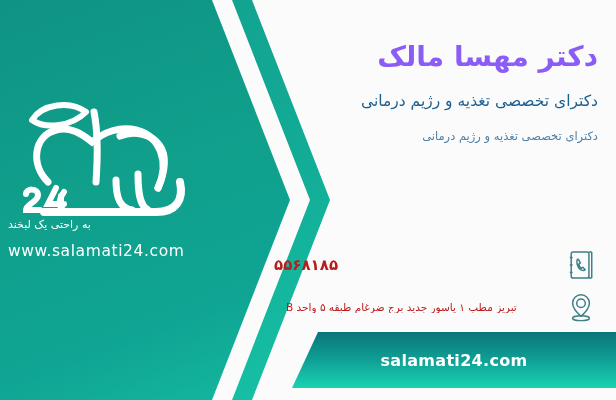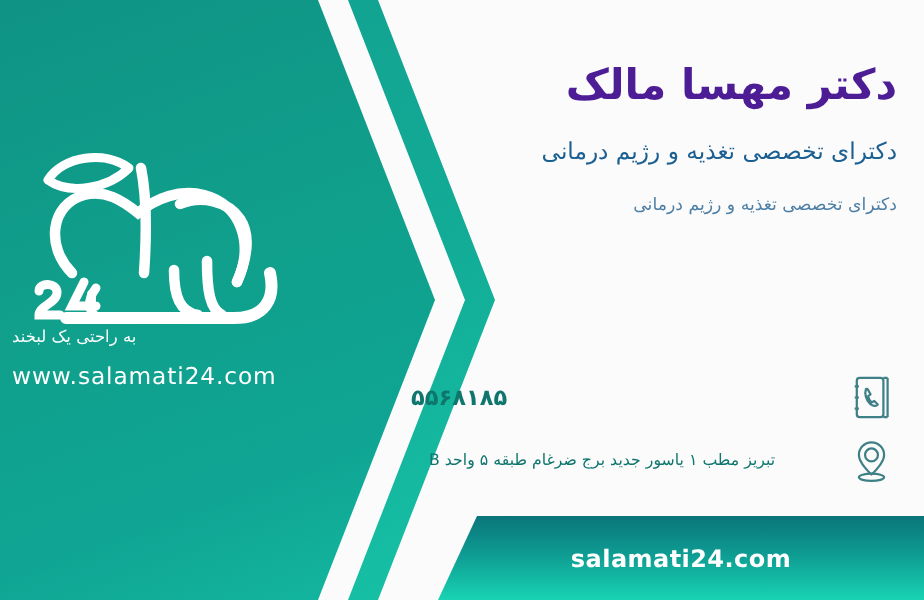--- a/index.html
+++ b/index.html
@@ -94,7 +94,7 @@
     width: 330px;
     font-size: 28px;
     font-weight: bold;
-    color: #4c1d95;
+    color: #8b5cf6;
     letter-spacing: 0.2px;
     white-space: nowrap;
   }

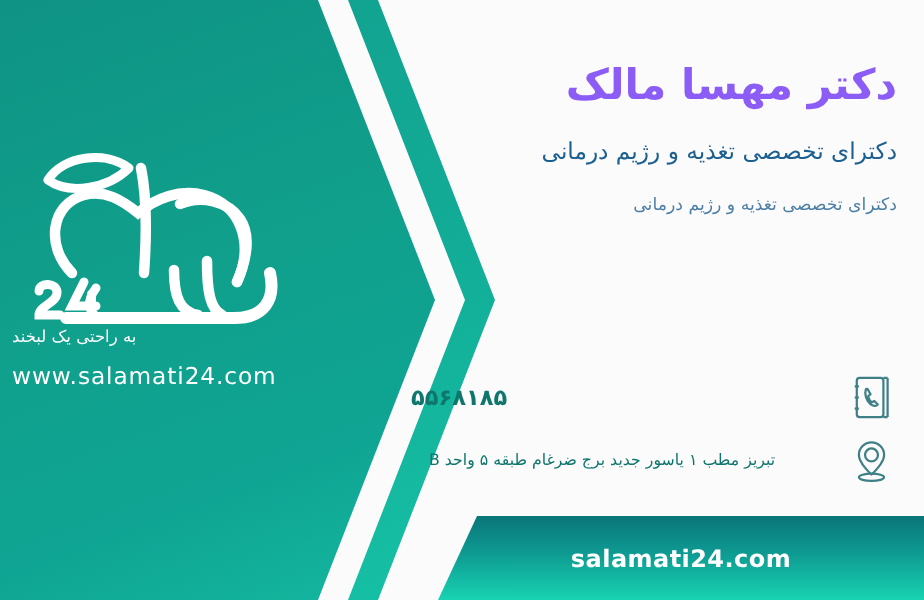--- a/index.html
+++ b/index.html
@@ -145,7 +145,7 @@
   .contact-text {
     flex: 1 1 auto;
     text-align: left;
-    color: #0f766e;
+    color: #b91c1c;
     direction: rtl;
     white-space: nowrap;
     overflow: hidden;

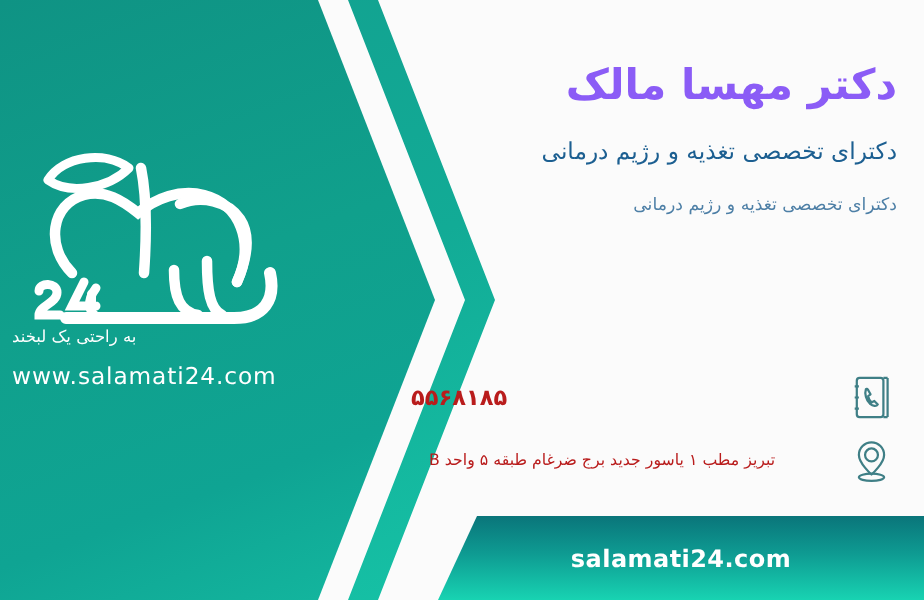--- a/index.html
+++ b/index.html
@@ -165,7 +165,7 @@
   .bottom-bar {
     position: absolute;
     left: 292px;
-    bottom: 0;
+    bottom: 12px;
     width: 324px;
     height: 56px;
     background: linear-gradient(180deg, #0a757a 0%, #0e9b92 45%, #18d3b2 100%);

